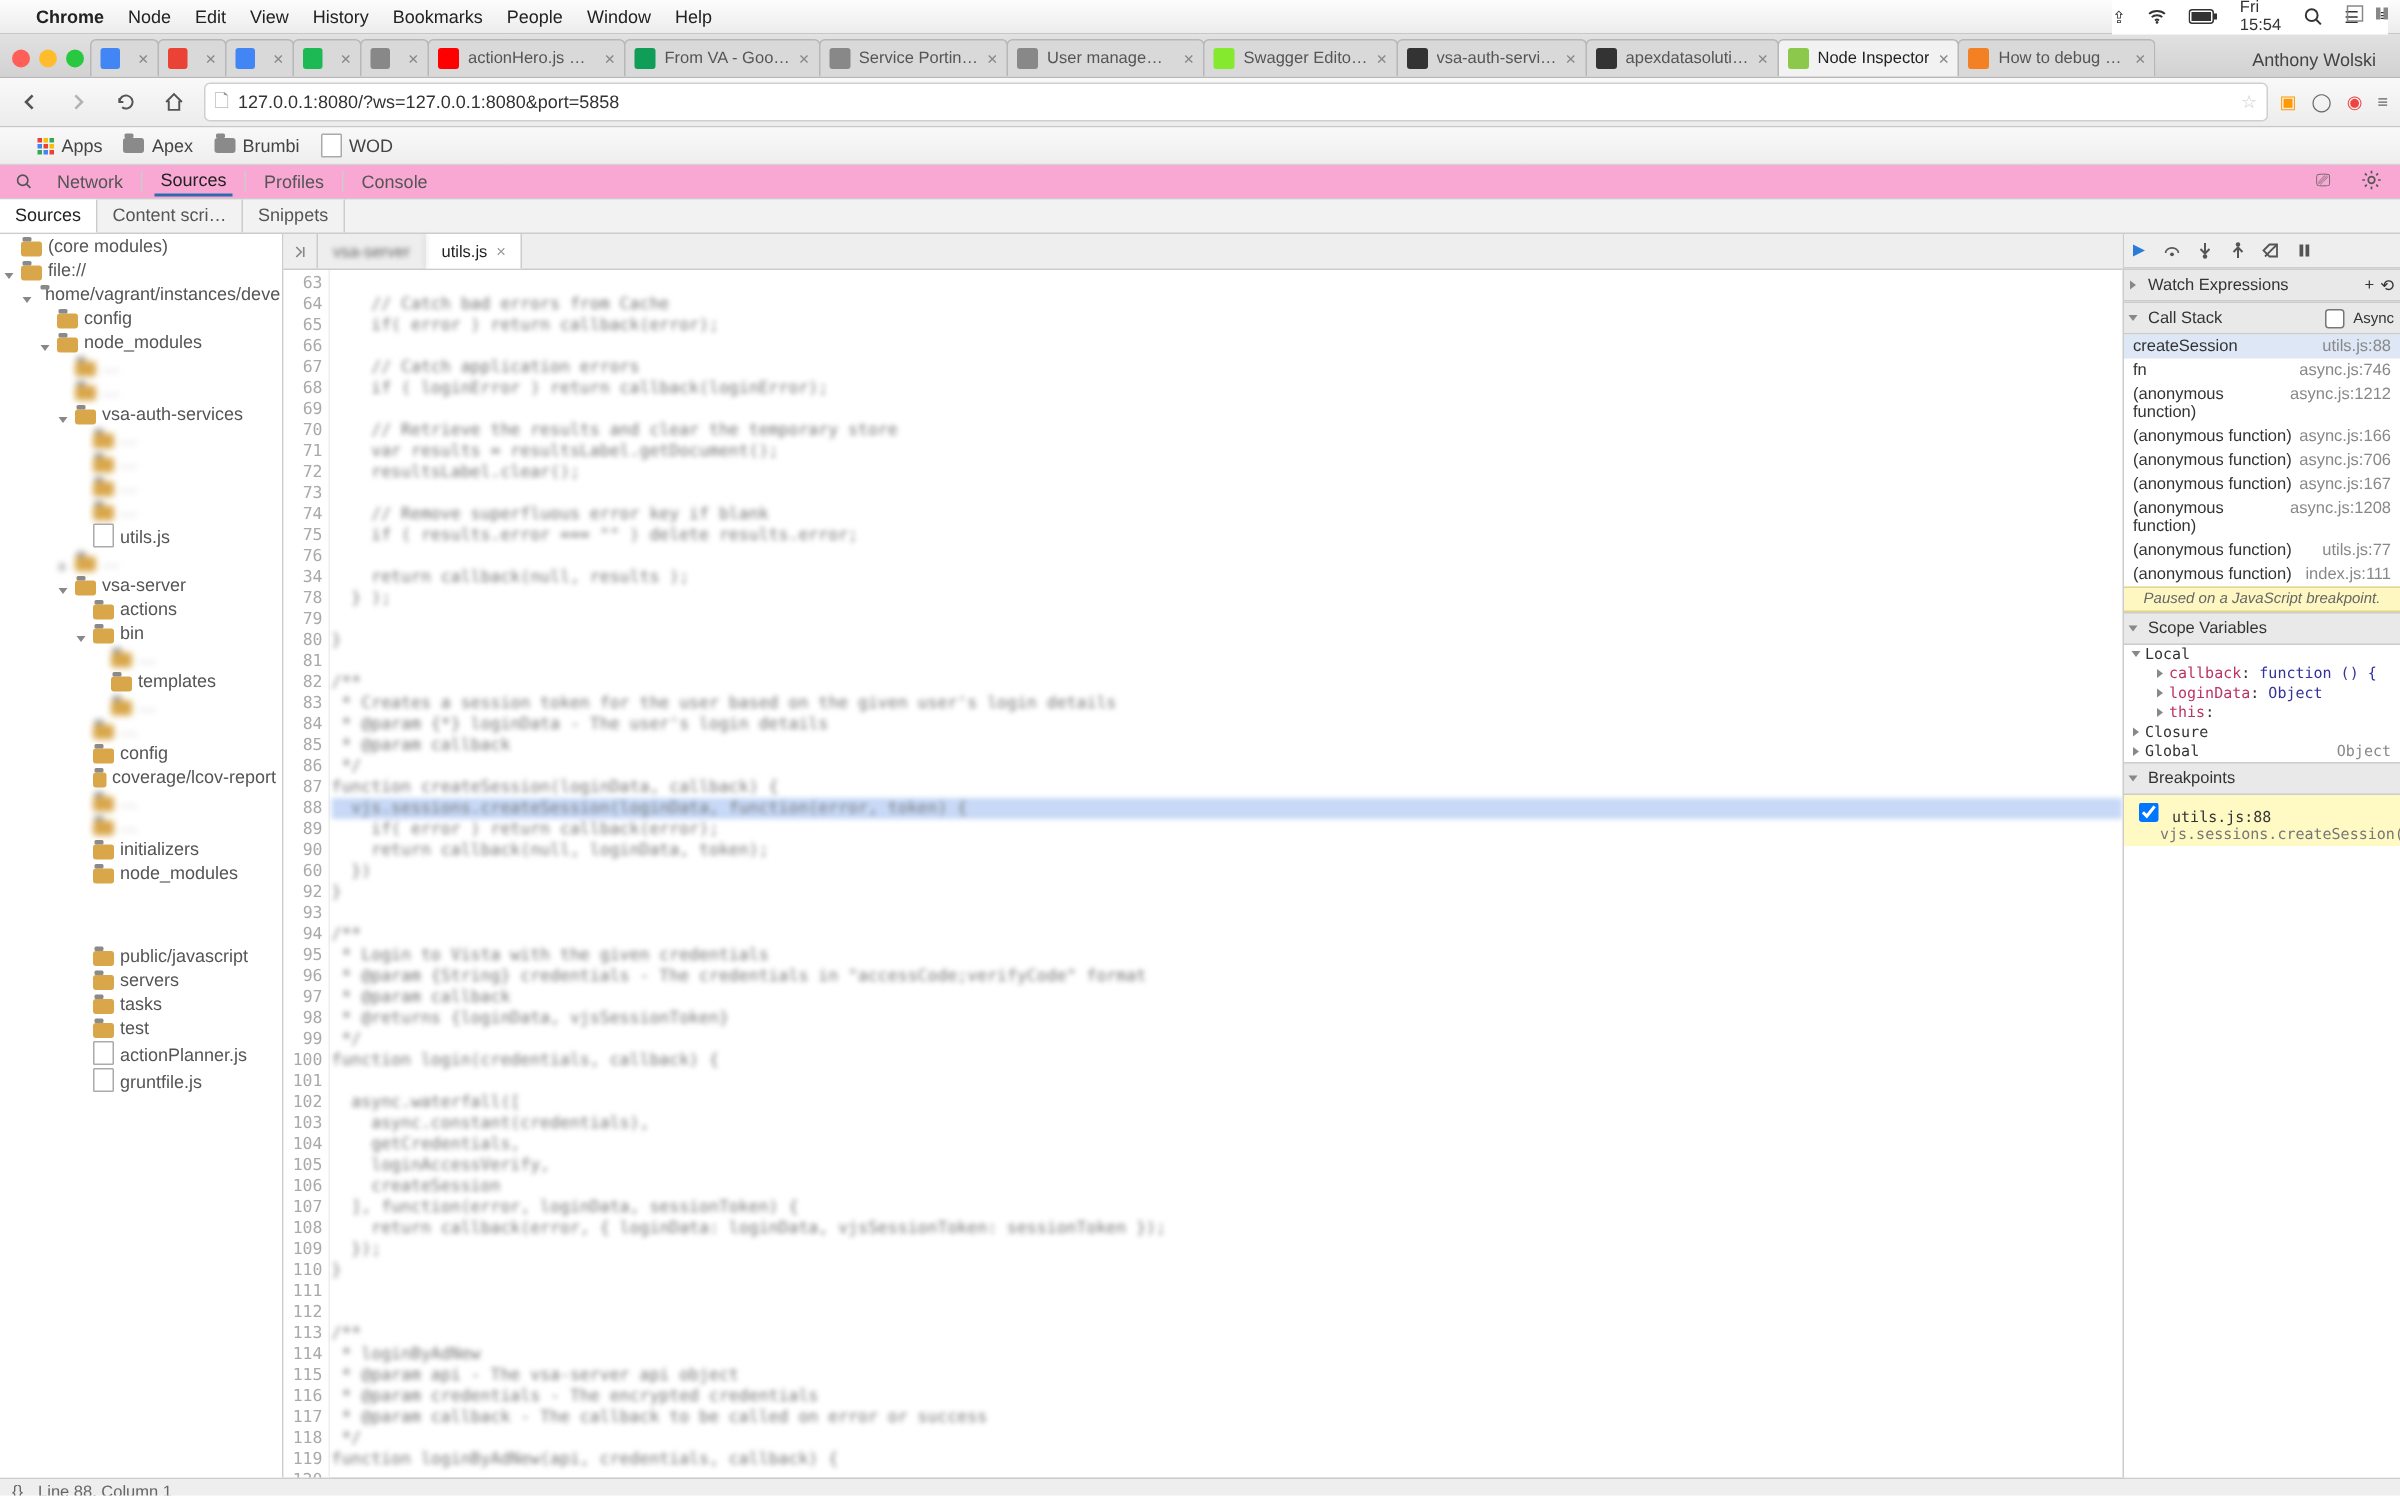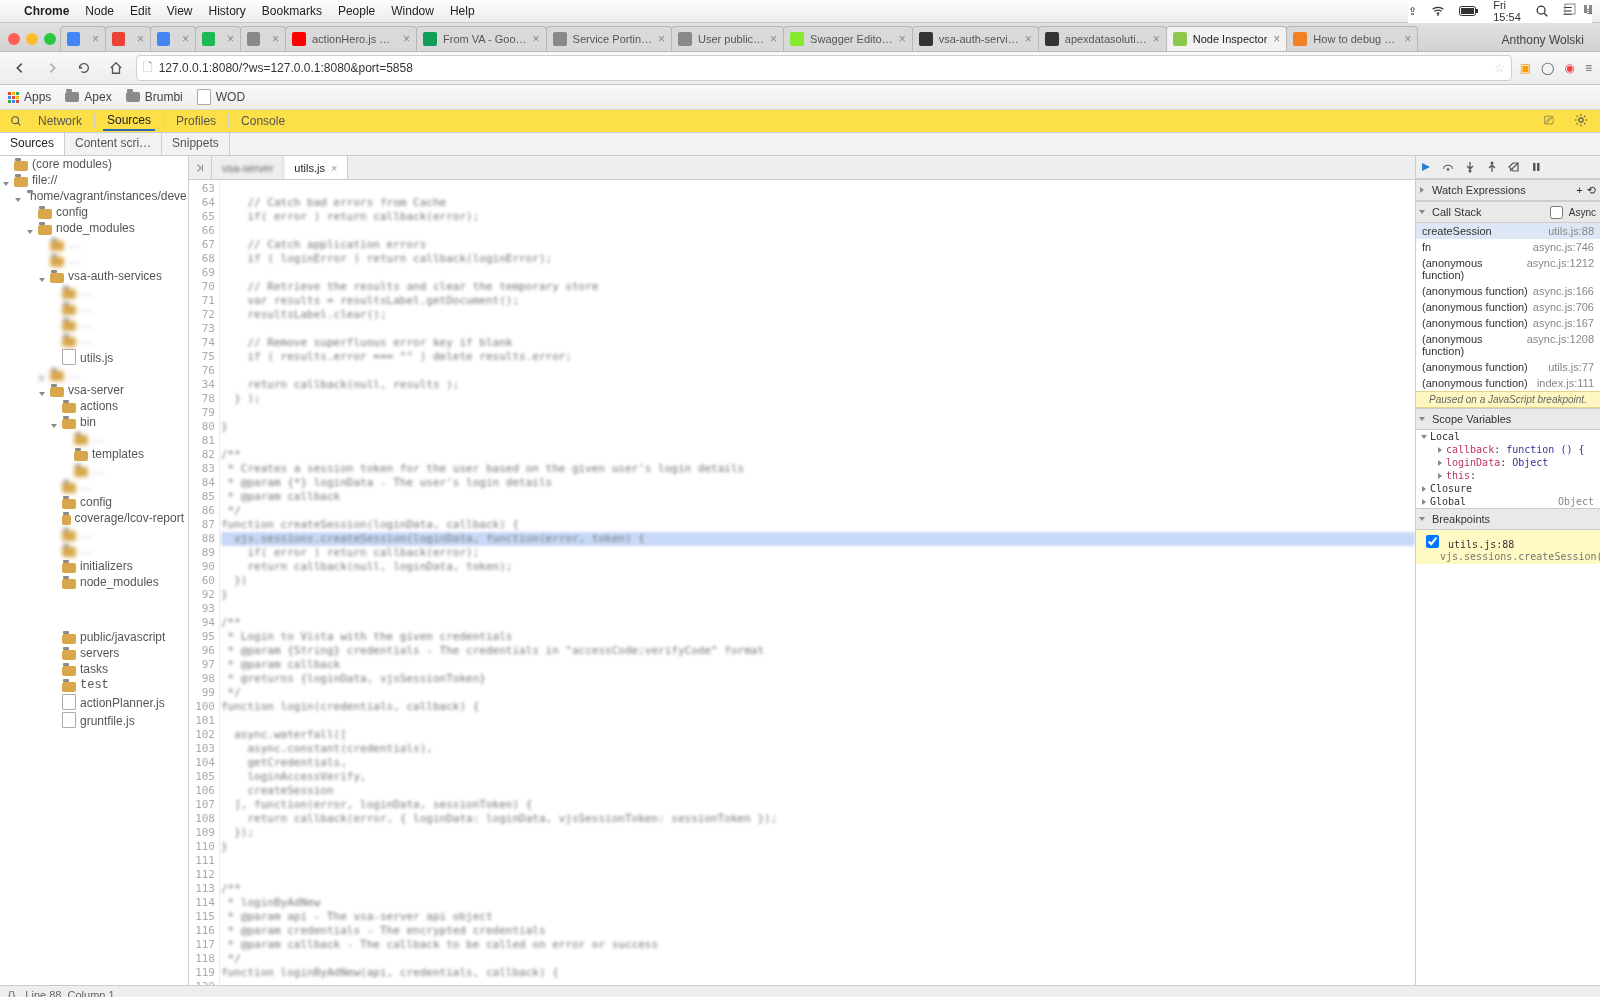--- a/index.html
+++ b/index.html
@@ -165,7 +165,7 @@
       </div>
       <div class="tab">
         <span class="fav" style="background:#888"></span>
-        <span class="lbl">User public…</span>
+        <span class="lbl">User managem…</span>
         <span class="x">×</span>
       </div>
       <div class="tab">

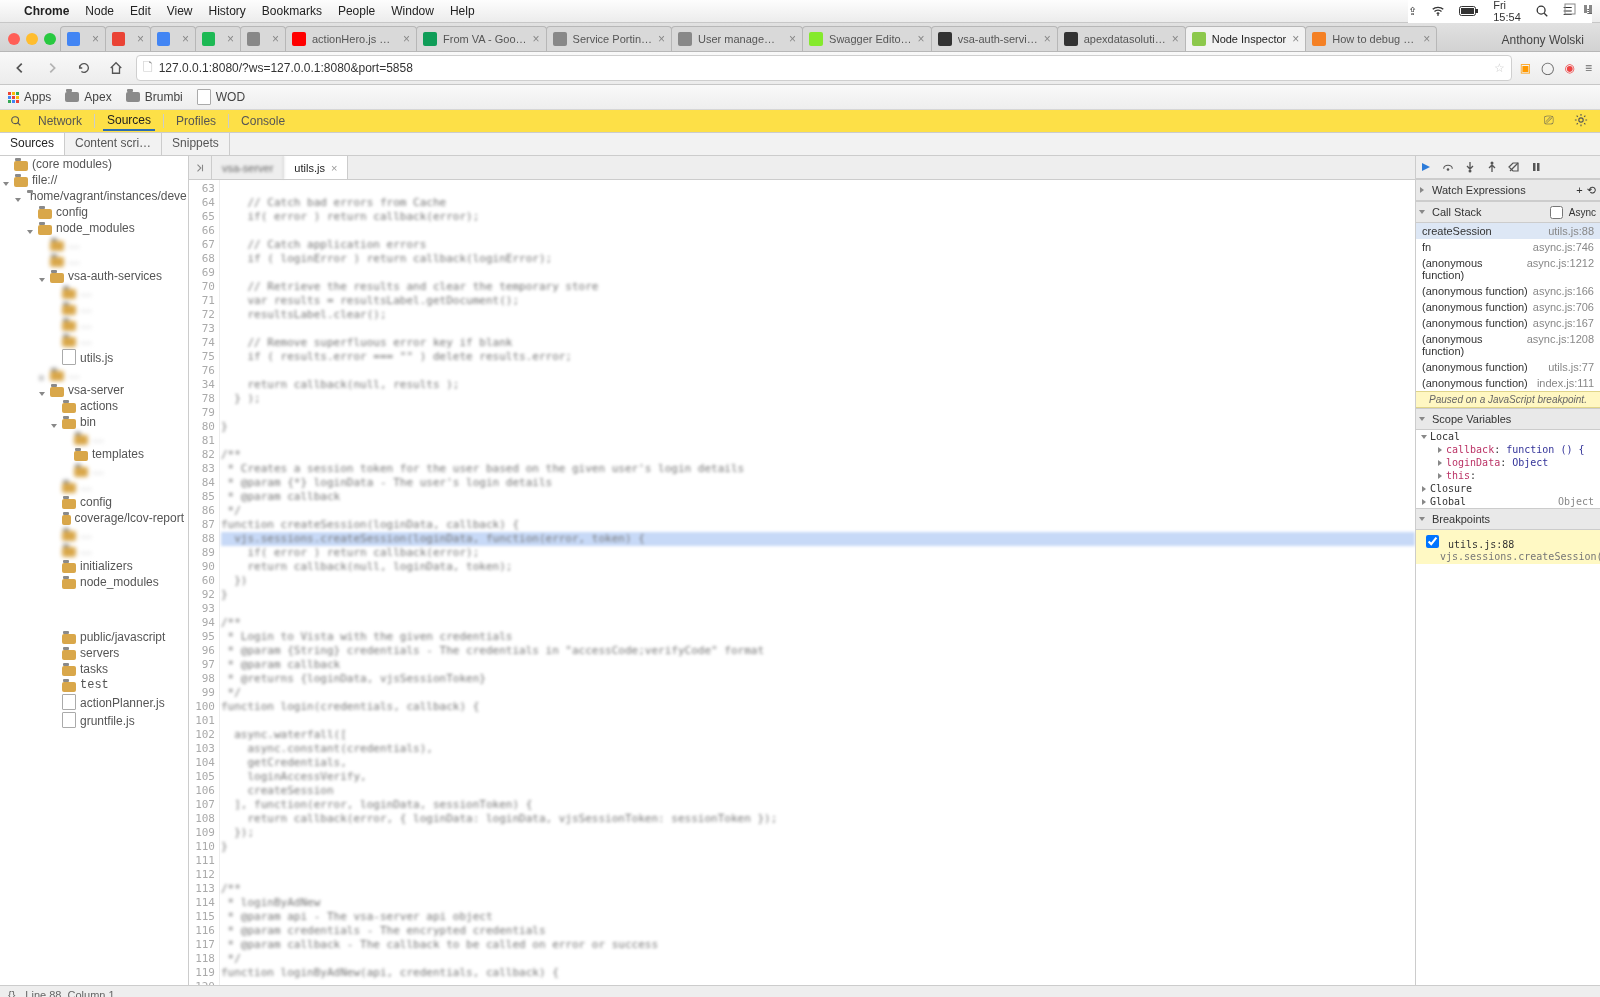--- a/index.html
+++ b/index.html
@@ -23,7 +23,7 @@
 .omnibox{flex:1;height:24px;background:#fff;border:1px solid #cfcfcf;border-radius:4px;display:flex;align-items:center;padding:0 6px;color:#999;gap:6px}
 .omnibox .url{color:#333}
 .rticons{display:flex;gap:10px;align-items:center;color:#666}
-.bookbar{height:24px;background:linear-gradient(#f9f9f9,#eee);border-bottom:1px solid #d6d6d6;display:flex;align-items:center;gap:14px;padding:0 8px;color:#444}
+.bookbar{height:24px;background:linear-gradient(#f9f9f9,#eee);border-bottom:1px solid #d6d6d6;display:flex;align-items:center;gap:14px;padding:0 25px;color:#444}
 .bookbar .bitem{display:flex;align-items:center;gap:5px}
 .folder-ic{width:14px;height:10px;background:#8a8a8a;border-radius:2px;position:relative}
 .folder-ic:before{content:"";position:absolute;top:-3px;left:1px;width:6px;height:3px;background:#8a8a8a;border-radius:1px}

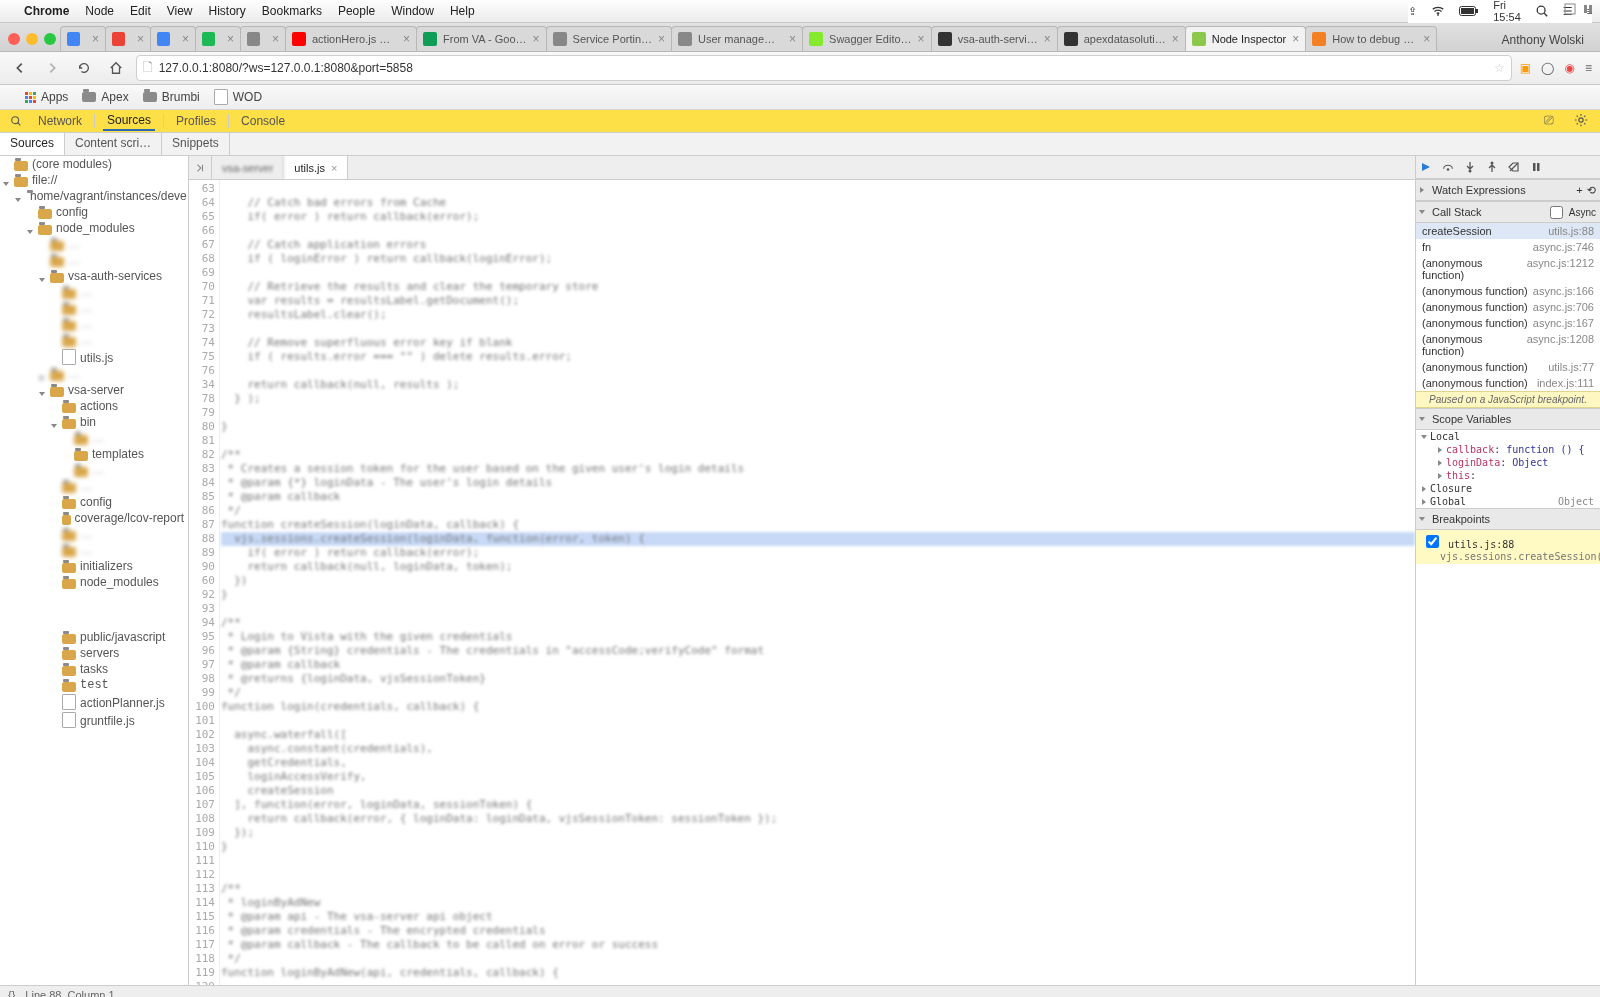--- a/index.html
+++ b/index.html
@@ -29,7 +29,7 @@
 .folder-ic:before{content:"";position:absolute;top:-3px;left:1px;width:6px;height:3px;background:#8a8a8a;border-radius:1px}
 .grid9{display:grid;grid-template-columns:repeat(3,3px);grid-template-rows:repeat(3,3px);gap:1px}
 .grid9 i{width:3px;height:3px}
-.devbar{height:22px;background:#fde047;border-bottom:1px solid #ccc;display:flex;align-items:center;padding:0 6px;gap:8px;color:#555}
+.devbar{height:22px;background:#f9a8d4;border-bottom:1px solid #ccc;display:flex;align-items:center;padding:0 6px;gap:8px;color:#555}
 .devbar .sep{width:1px;height:14px;background:#ccc}
 .devbar span{padding:2px 4px}
 .devbar span.active{color:#222;border-bottom:2px solid #2b6cb0;font-weight:500}

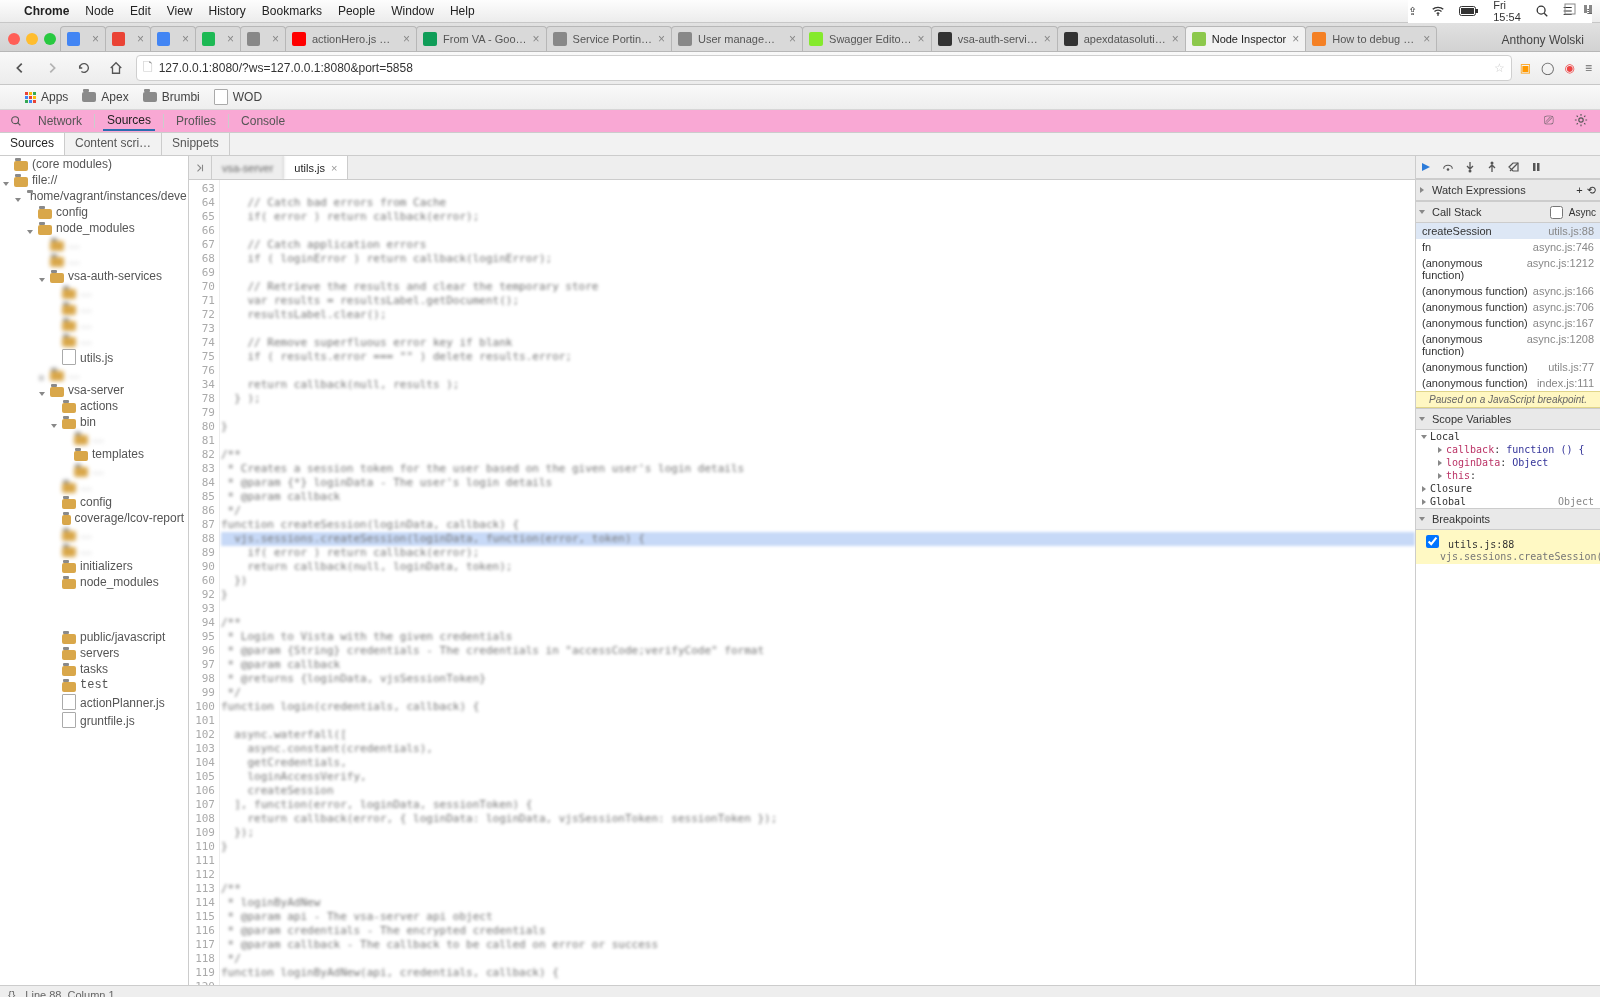--- a/index.html
+++ b/index.html
@@ -447,7 +447,7 @@
           <span class="folder-ic" style="background:#d9a74a"></span>
           <span>tasks</span>
         </div>
-        <div class="row" style="padding-left: 52px; font-family: Liberation Mono, monospace;">
+        <div class="row" style="padding-left: 52px;">
           <span class="disclosure " style="visibility:hidden"></span>
           <span class="folder-ic" style="background:#d9a74a"></span>
           <span>test</span>

